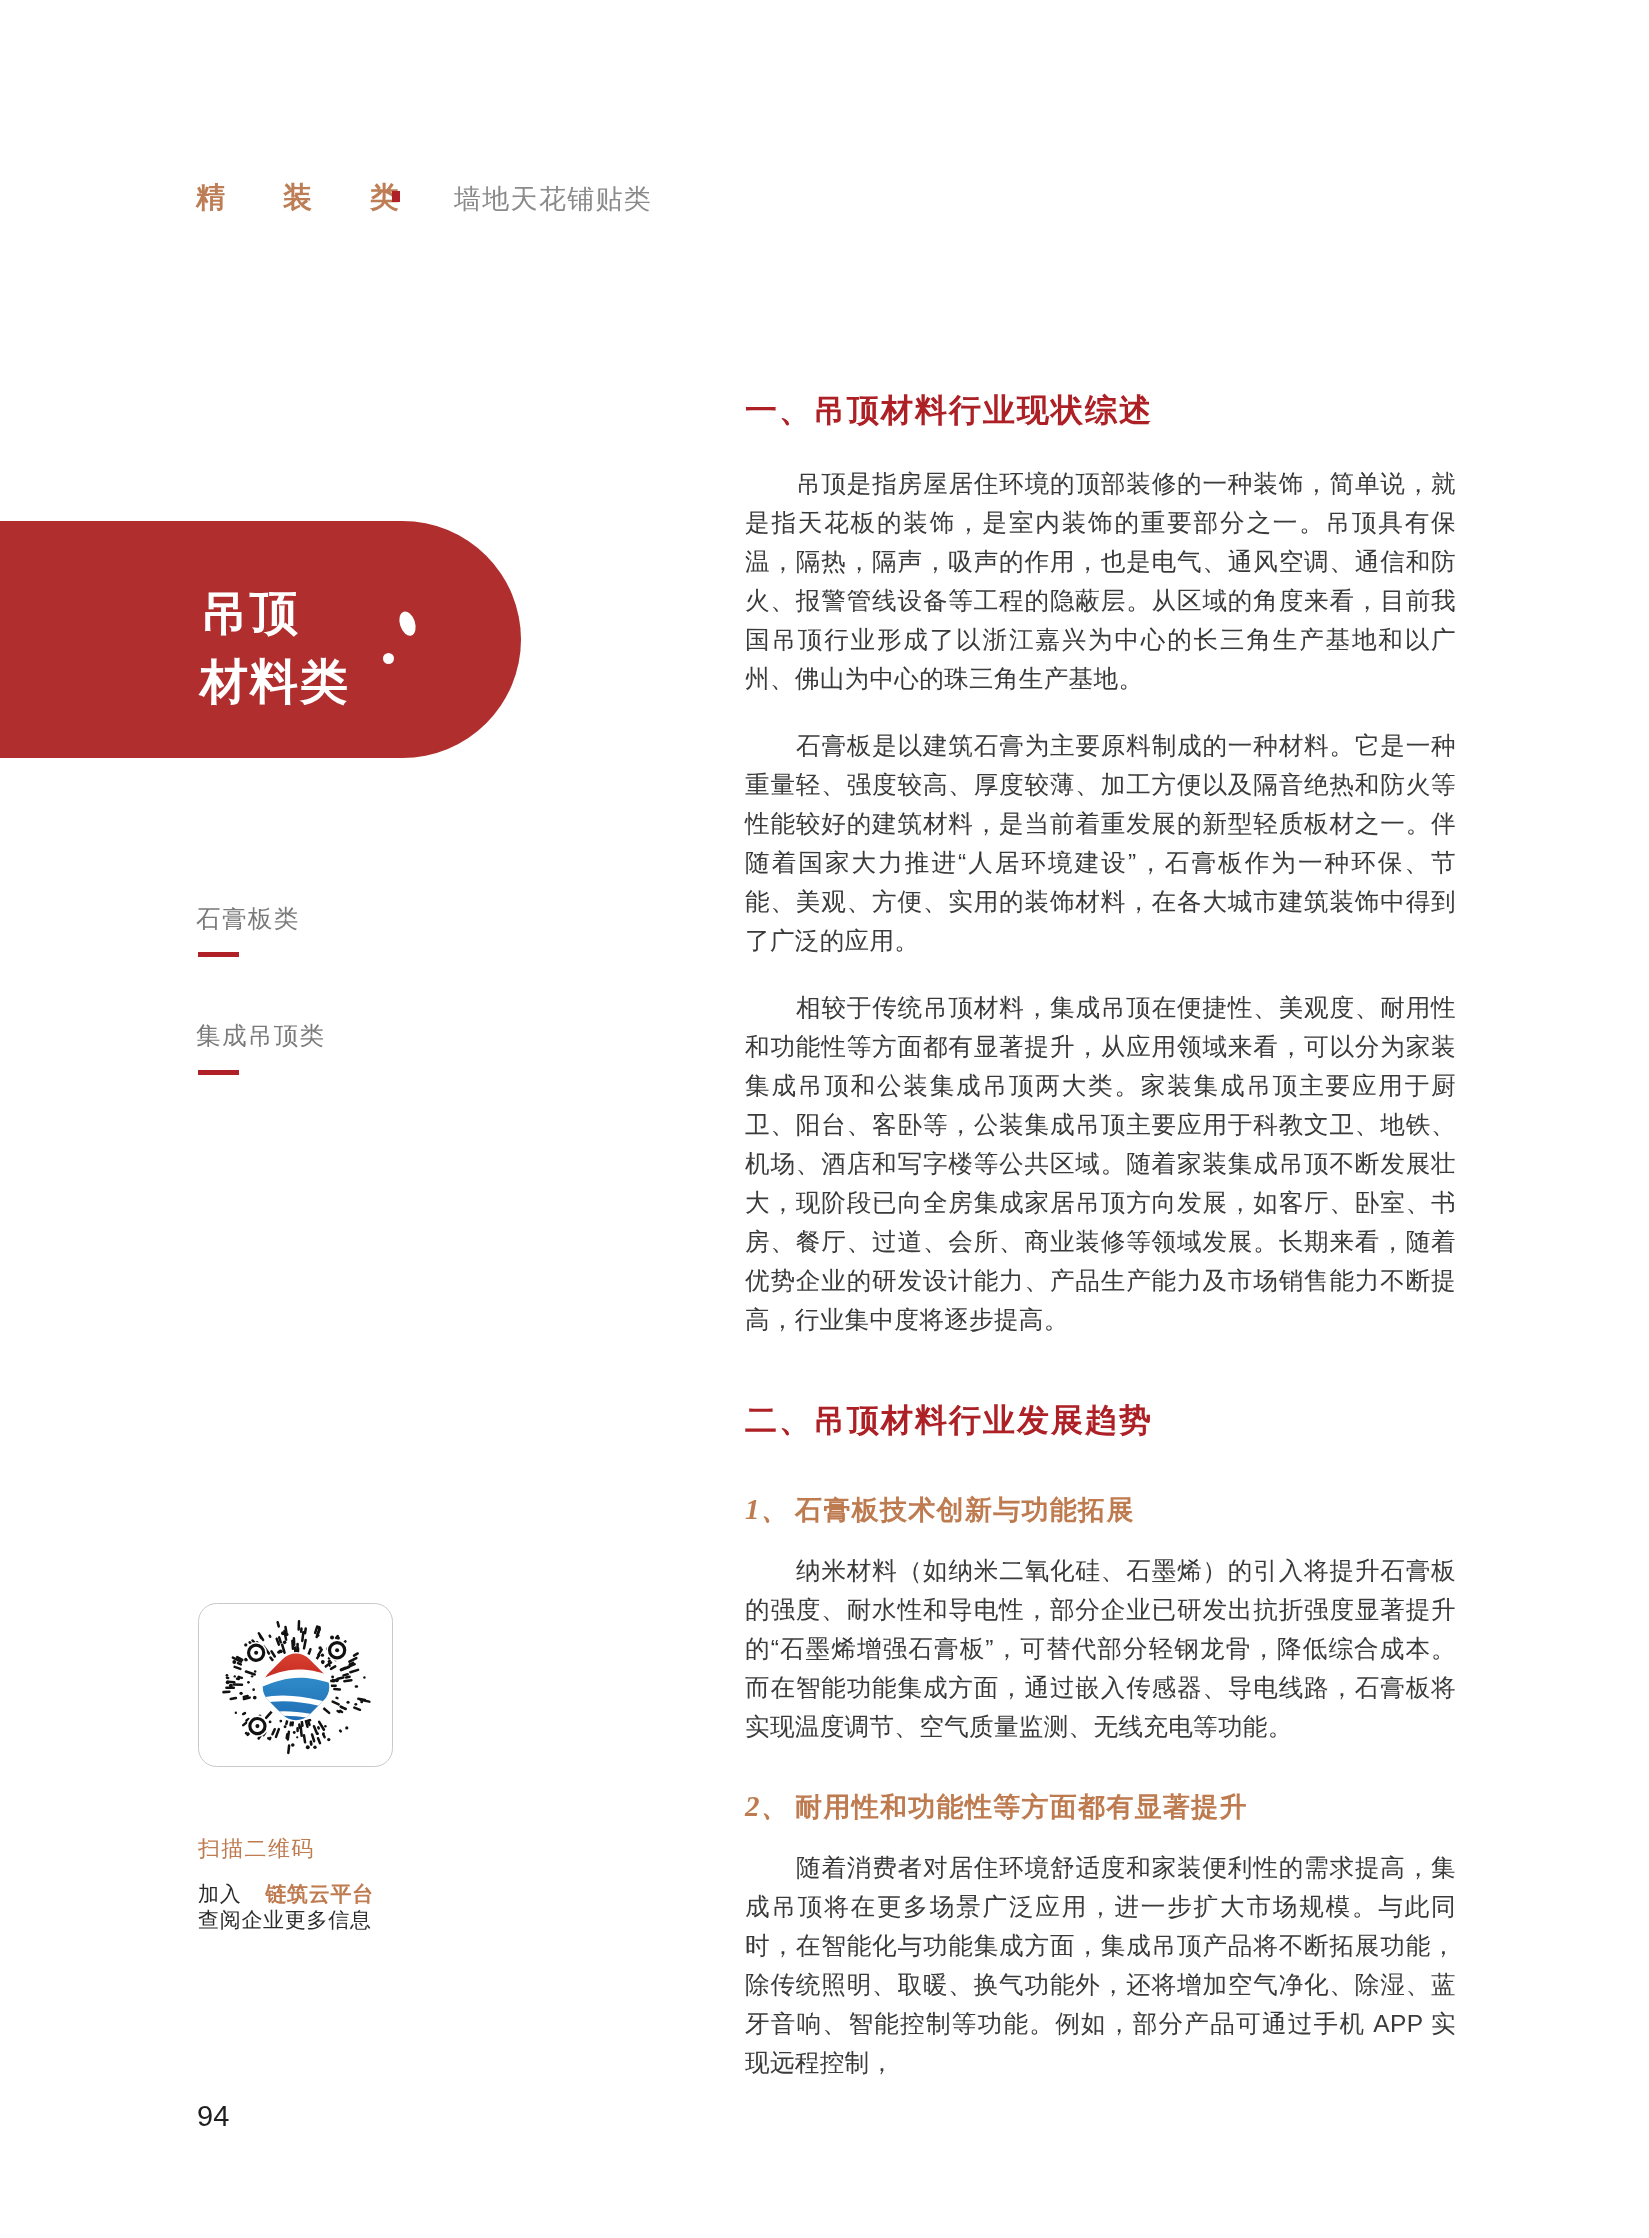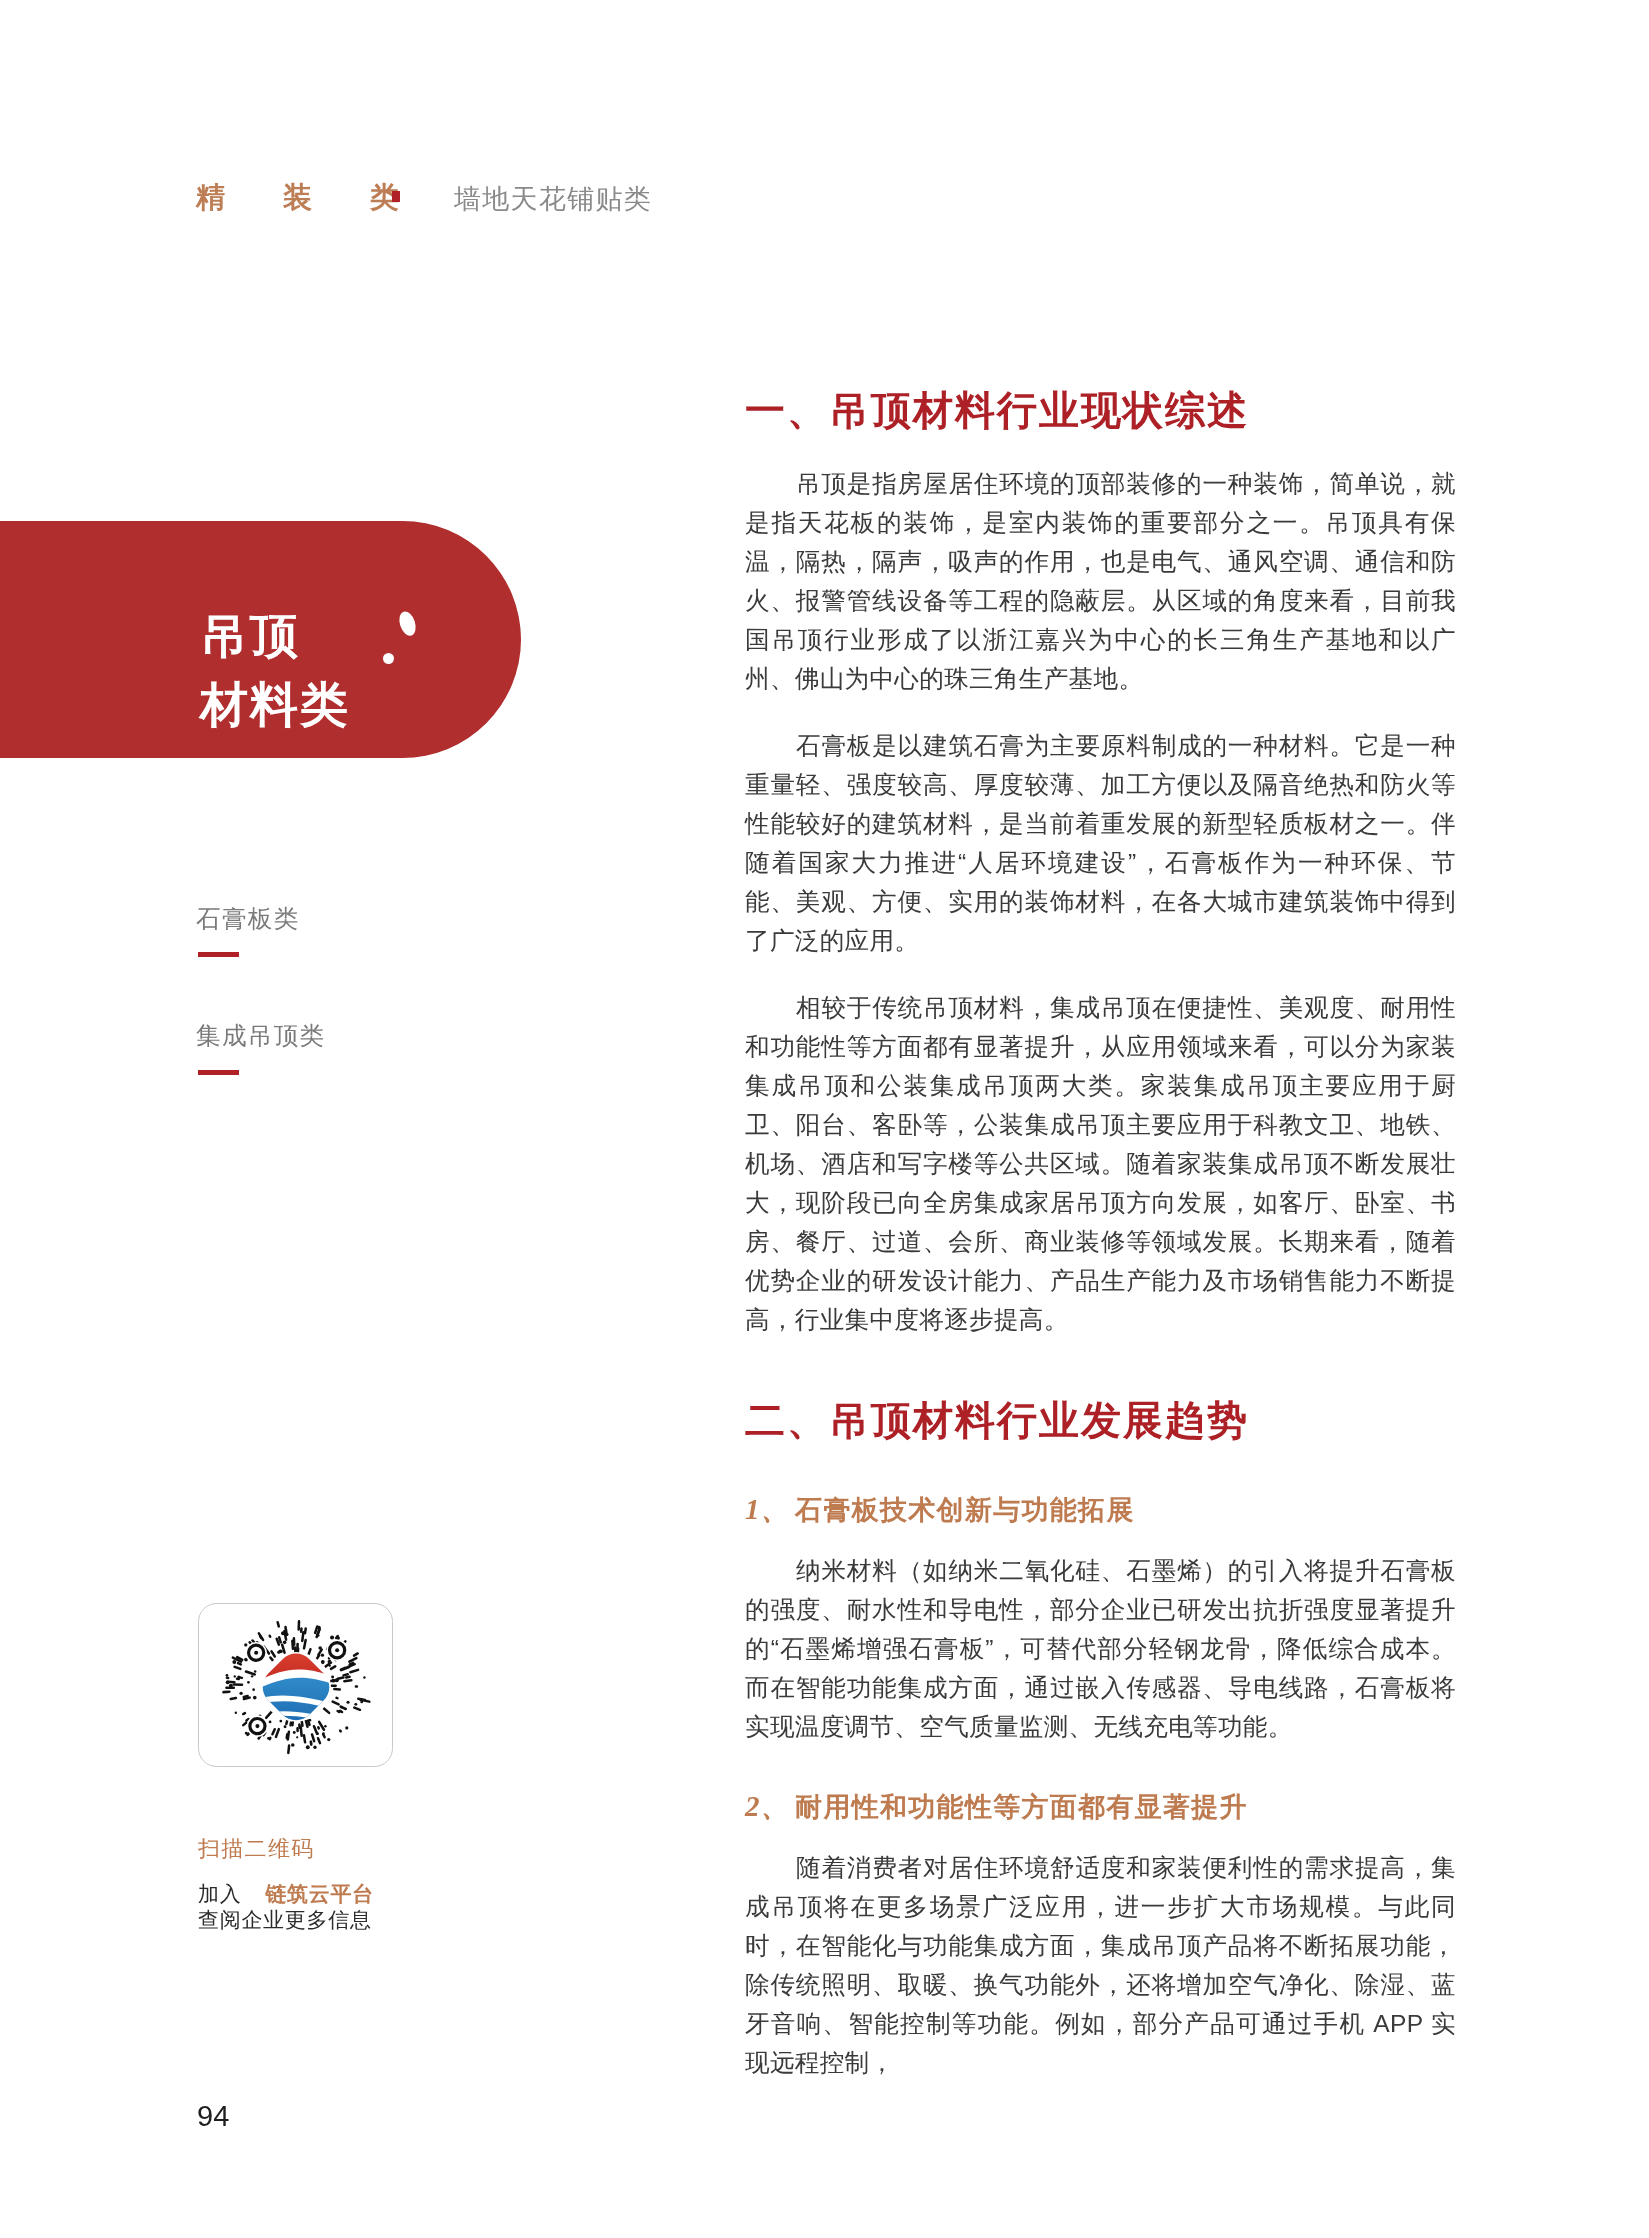--- a/index.html
+++ b/index.html
@@ -90,7 +90,7 @@
     position:absolute;left:745px;top:392px;width:711px;
   }
   .h-red{
-    font-size:40px;font-weight:700;color:#ac2026;letter-spacing:2px;
+    font-size:32px;font-weight:700;color:#ac2026;letter-spacing:2px;
     line-height:37px;margin:0;
   }
   .h-red.h2-sect{margin-top:63px;}

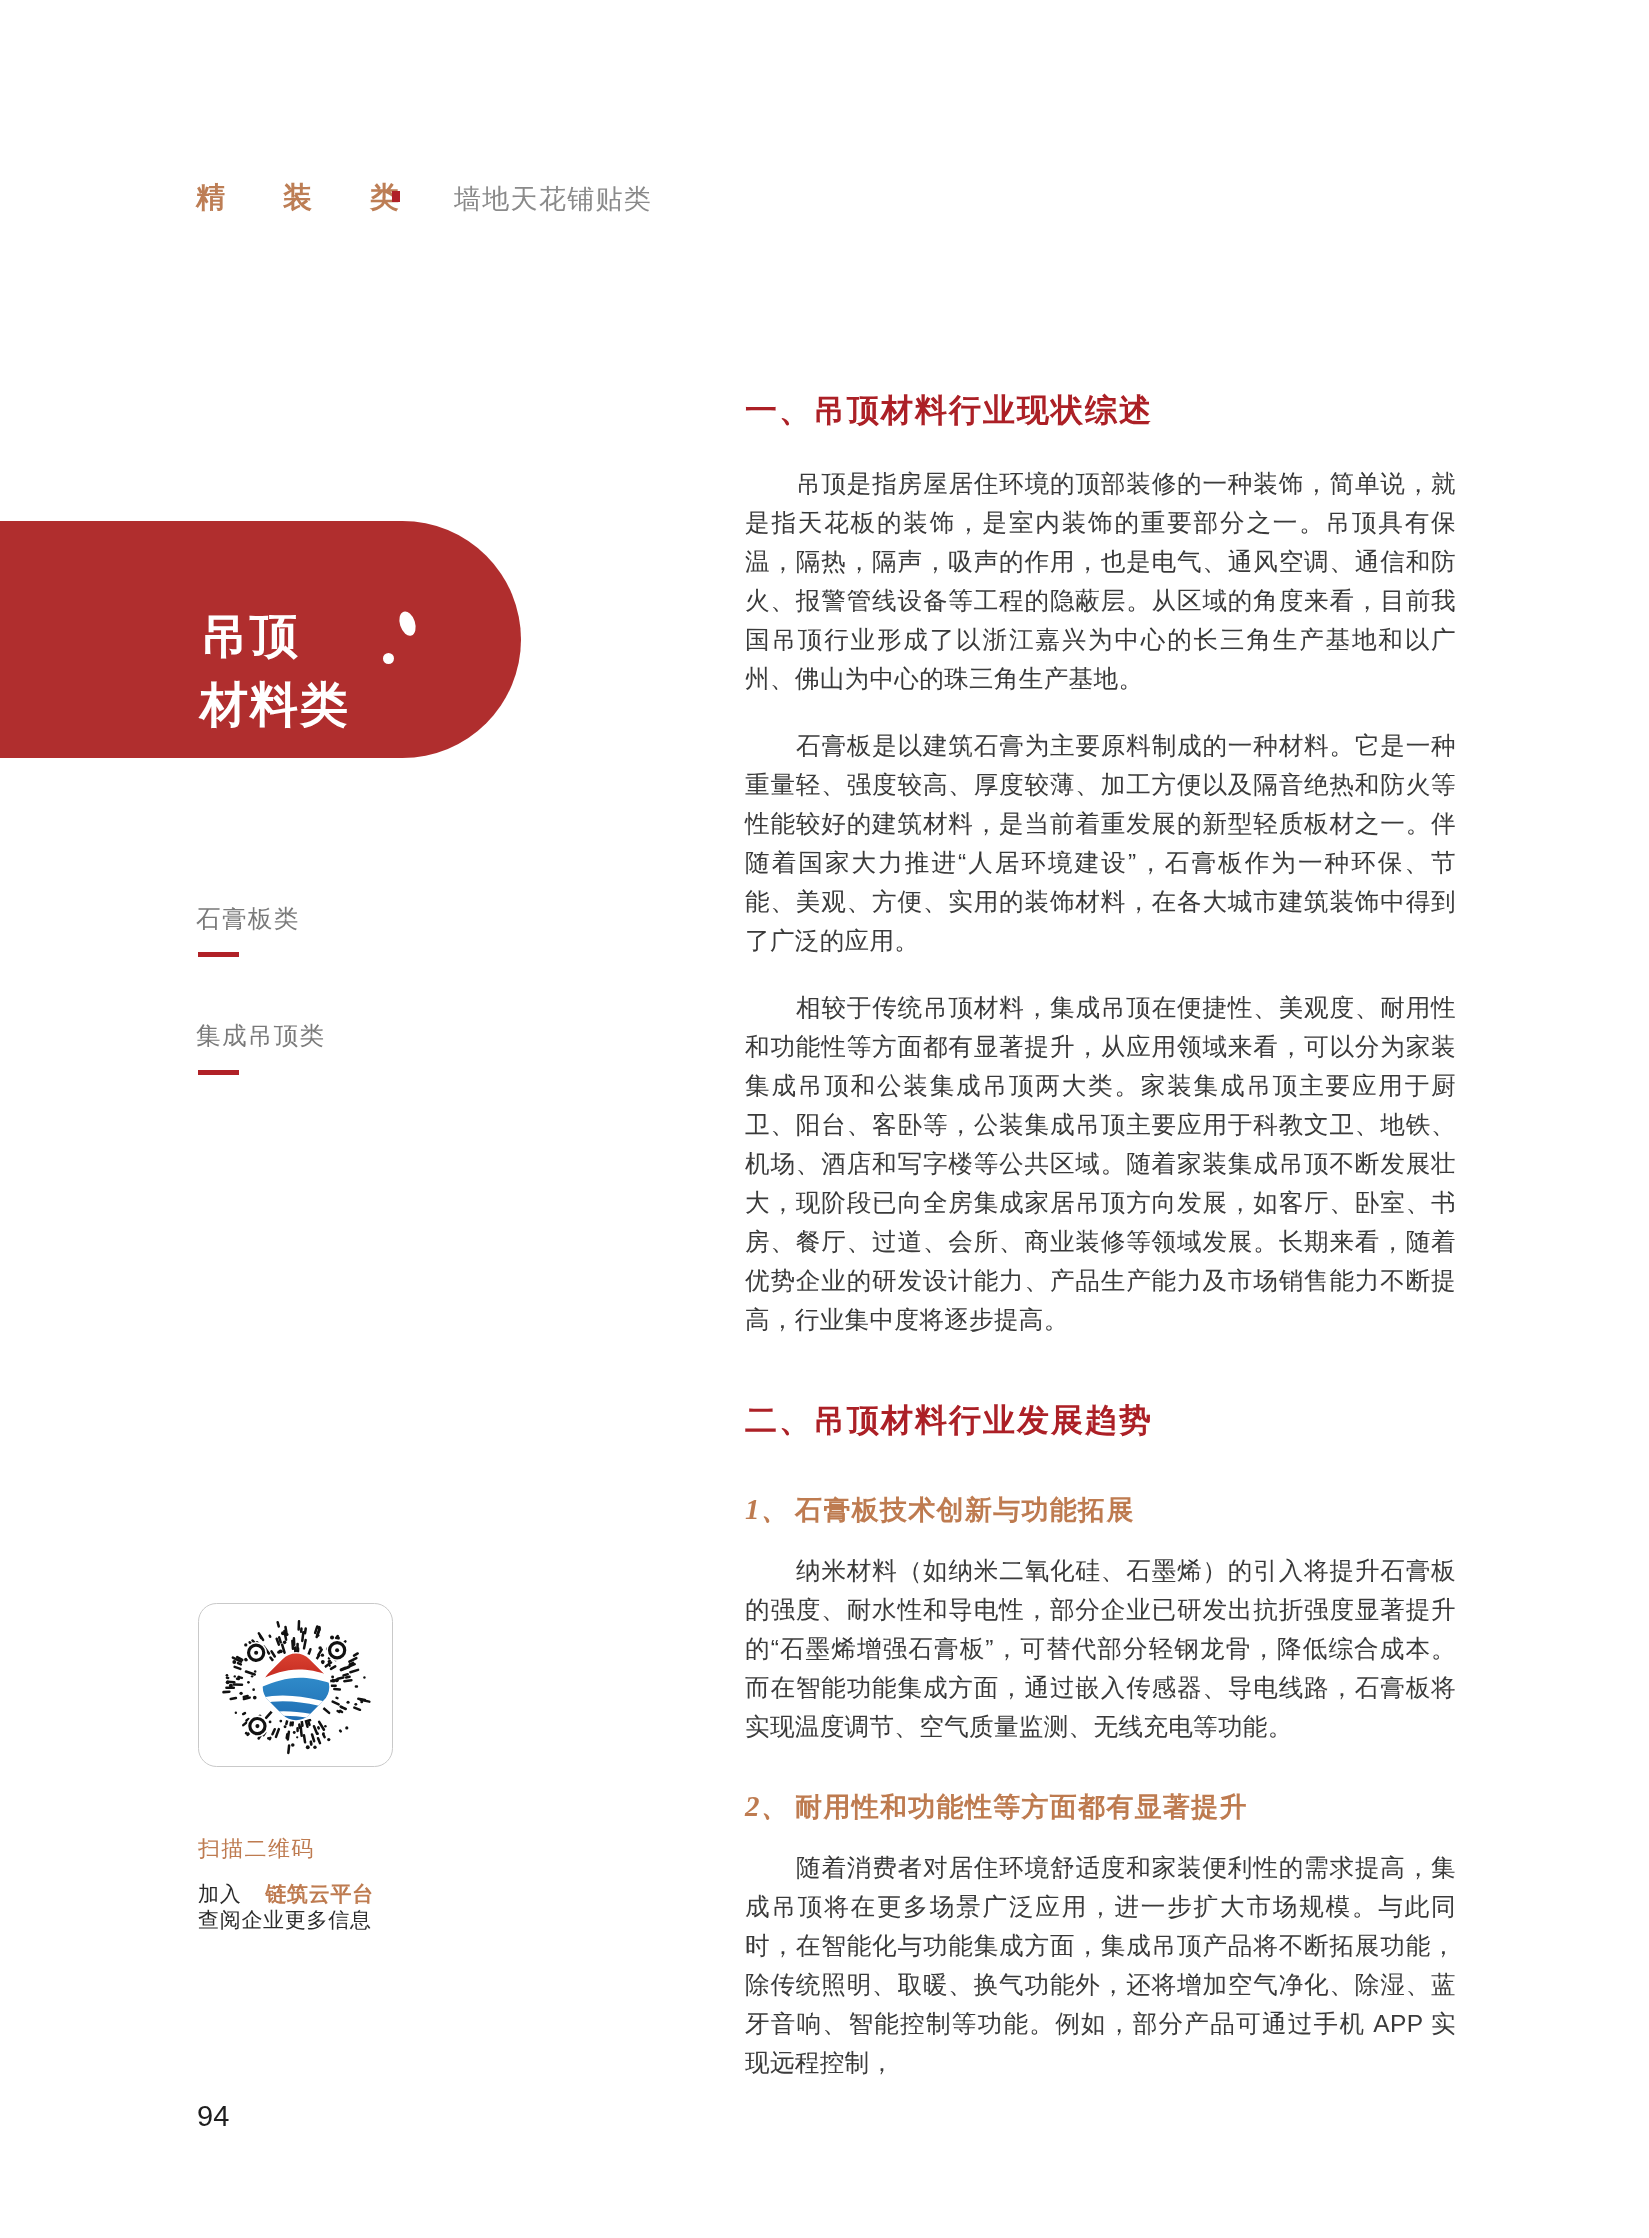--- a/index.html
+++ b/index.html
@@ -33,7 +33,7 @@
     border-radius:0 120px 120px 0;
   }
   .banner-title{
-    position:absolute;left:200px;top:80px;
+    position:absolute;left:200px;top:57px;
     color:#ffffff;font-size:48px;font-weight:700;line-height:69px;letter-spacing:2px;
     white-space:pre-line;
   }

